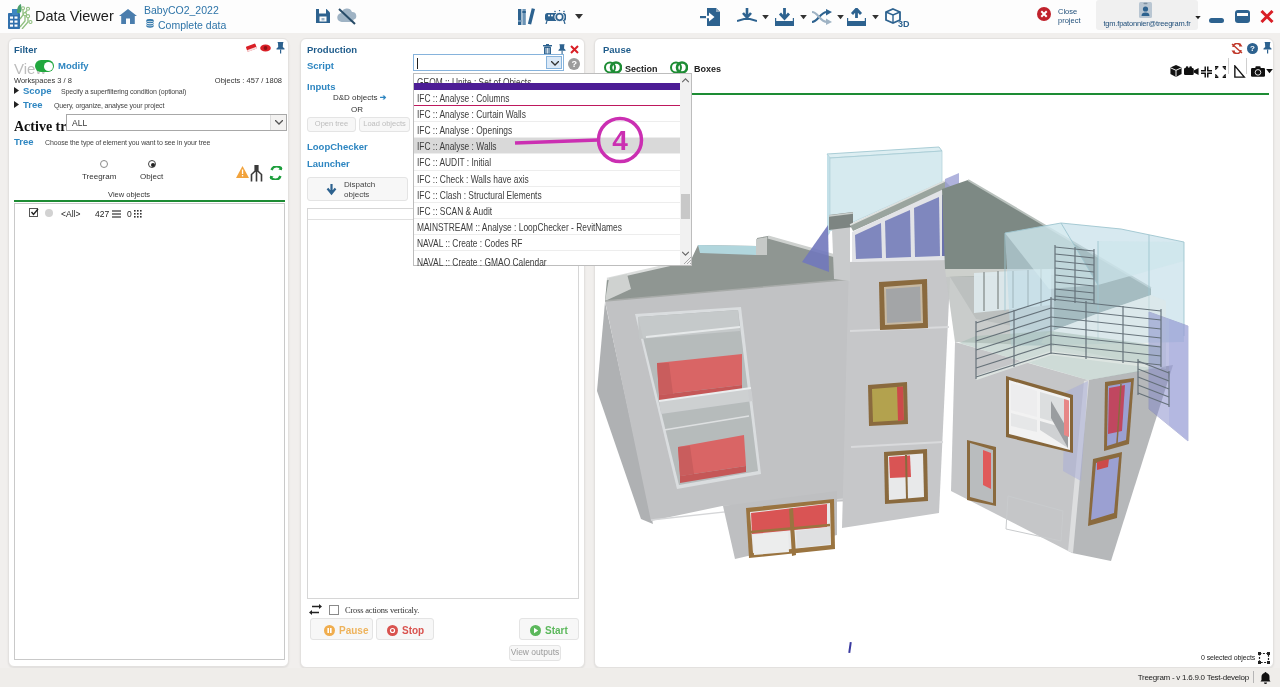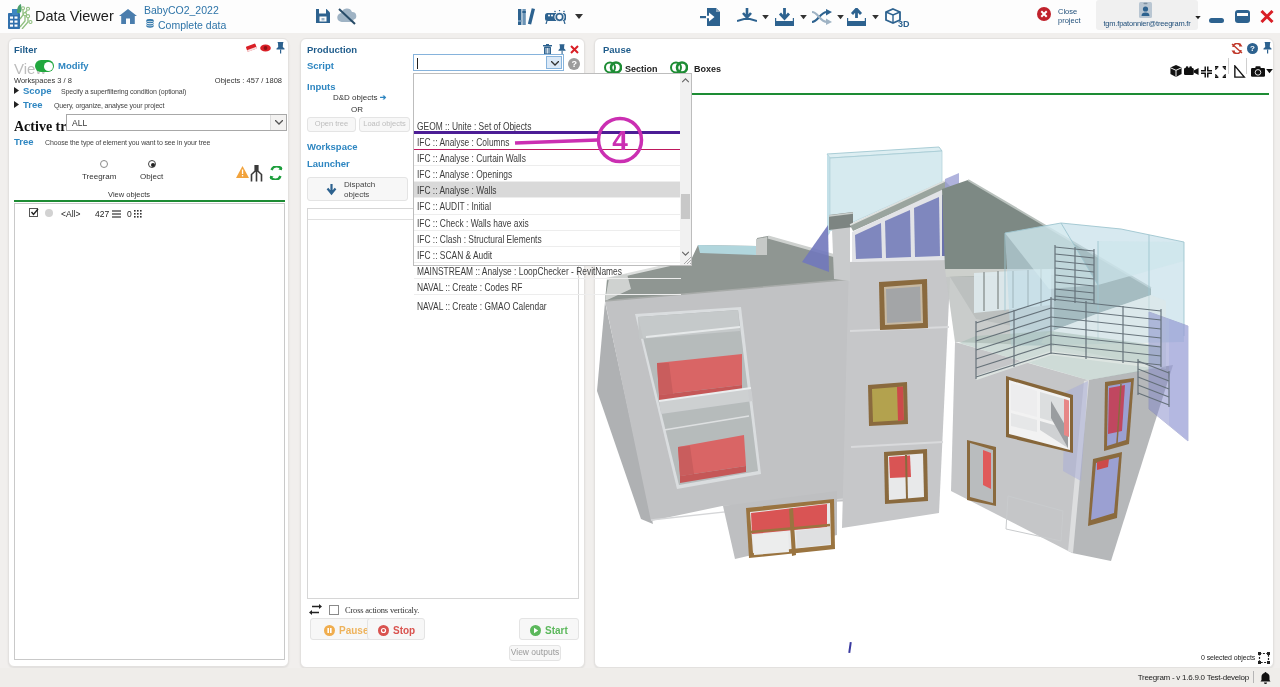--- a/index.html
+++ b/index.html
@@ -648,7 +648,7 @@
 </div>
 <div class="abs" id="dropdown" style="left:413px;top:73px;width:279px;height:193px;background:#fff;border:1px solid #bdbdbd;z-index:40;font-size:10.5px;color:#3c3c3c;">
   <div style="position:absolute;left:0;top:0;width:267px;">
-    <div style="height:16.1px;border-bottom:3px solid #4c1d95;padding-left:3px;line-height:16px;white-space:nowrap;overflow:hidden;margin-top:44px;"><span style="display:inline-block;transform:scaleX(0.8);transform-origin:0 50%;">GEOM :: Unite : Set of Objects</span></div>
+    <div style="height:16.1px;border-bottom:7px solid #4c1d95;padding-left:3px;line-height:16px;white-space:nowrap;overflow:hidden;"><span style="display:inline-block;transform:scaleX(0.8);transform-origin:0 50%;">GEOM :: Unite : Set of Objects</span></div>
     <div style="height:16.1px;border-bottom:1px solid #be185d;padding-left:3px;line-height:16px;white-space:nowrap;overflow:hidden;"><span style="display:inline-block;transform:scaleX(0.8);transform-origin:0 50%;">IFC :: Analyse : Columns</span></div>
     <div style="height:16.1px;border-bottom:1px solid #ededed;padding-left:3px;line-height:16px;white-space:nowrap;overflow:hidden;"><span style="display:inline-block;transform:scaleX(0.8);transform-origin:0 50%;">IFC :: Analyse : Curtain Walls</span></div>
     <div style="height:16.1px;border-bottom:1px solid #ededed;padding-left:3px;line-height:16px;white-space:nowrap;overflow:hidden;"><span style="display:inline-block;transform:scaleX(0.8);transform-origin:0 50%;">IFC :: Analyse : Openings</span></div>

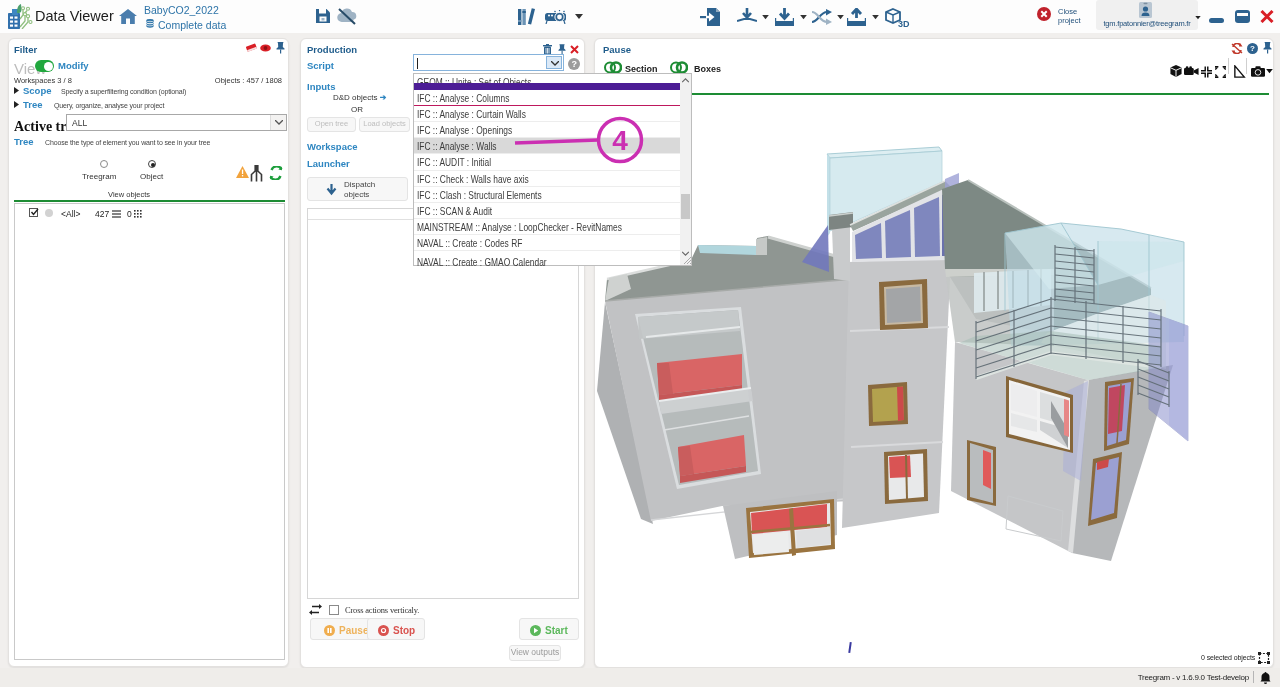--- a/index.html
+++ b/index.html
@@ -312,7 +312,7 @@
       <div style="font-size:7.5px;color:#bdbdbd;line-height:12.5px;">Load objects</div>
     </div>
 
-  <div class="abs" style="left:6px;top:102px;"><span class="blue">Workspace</span></div>
+  <div class="abs" style="left:6px;top:102px;"><span class="blue">LoopChecker</span></div>
   <div class="abs" style="left:6px;top:119px;"><span class="blue">Launcher</span></div>
 
   <div class="btn" style="left:6px;top:138px;width:101px;height:24px;">

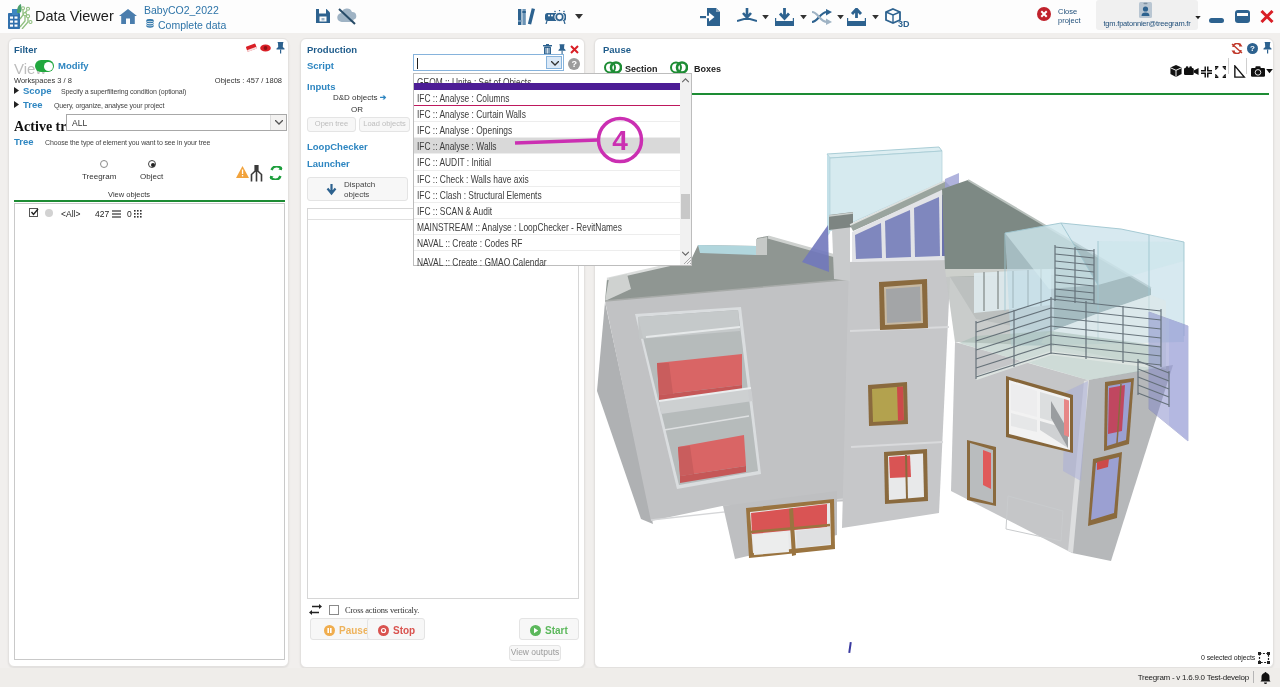--- a/index.html
+++ b/index.html
@@ -342,7 +342,7 @@
       </svg>
     <span style="position:absolute;left:28px;top:6px;font-size:10px;font-weight:bold;color:#eeb35c;">Pause</span>
   </div>
-  <div class="btn" style="left:66px;top:579px;width:58px;height:22px;">
+  <div class="btn" style="left:75px;top:579px;width:58px;height:22px;">
     <svg style="position:absolute;left:10px;top:5.5px" width="11" height="11" viewBox="0 0 11 11">
         <circle cx="5.5" cy="5.5" r="5.5" fill="#d9534f"></circle>
         <circle cx="5.5" cy="5.5" r="2.6" fill="#fff"></circle>

